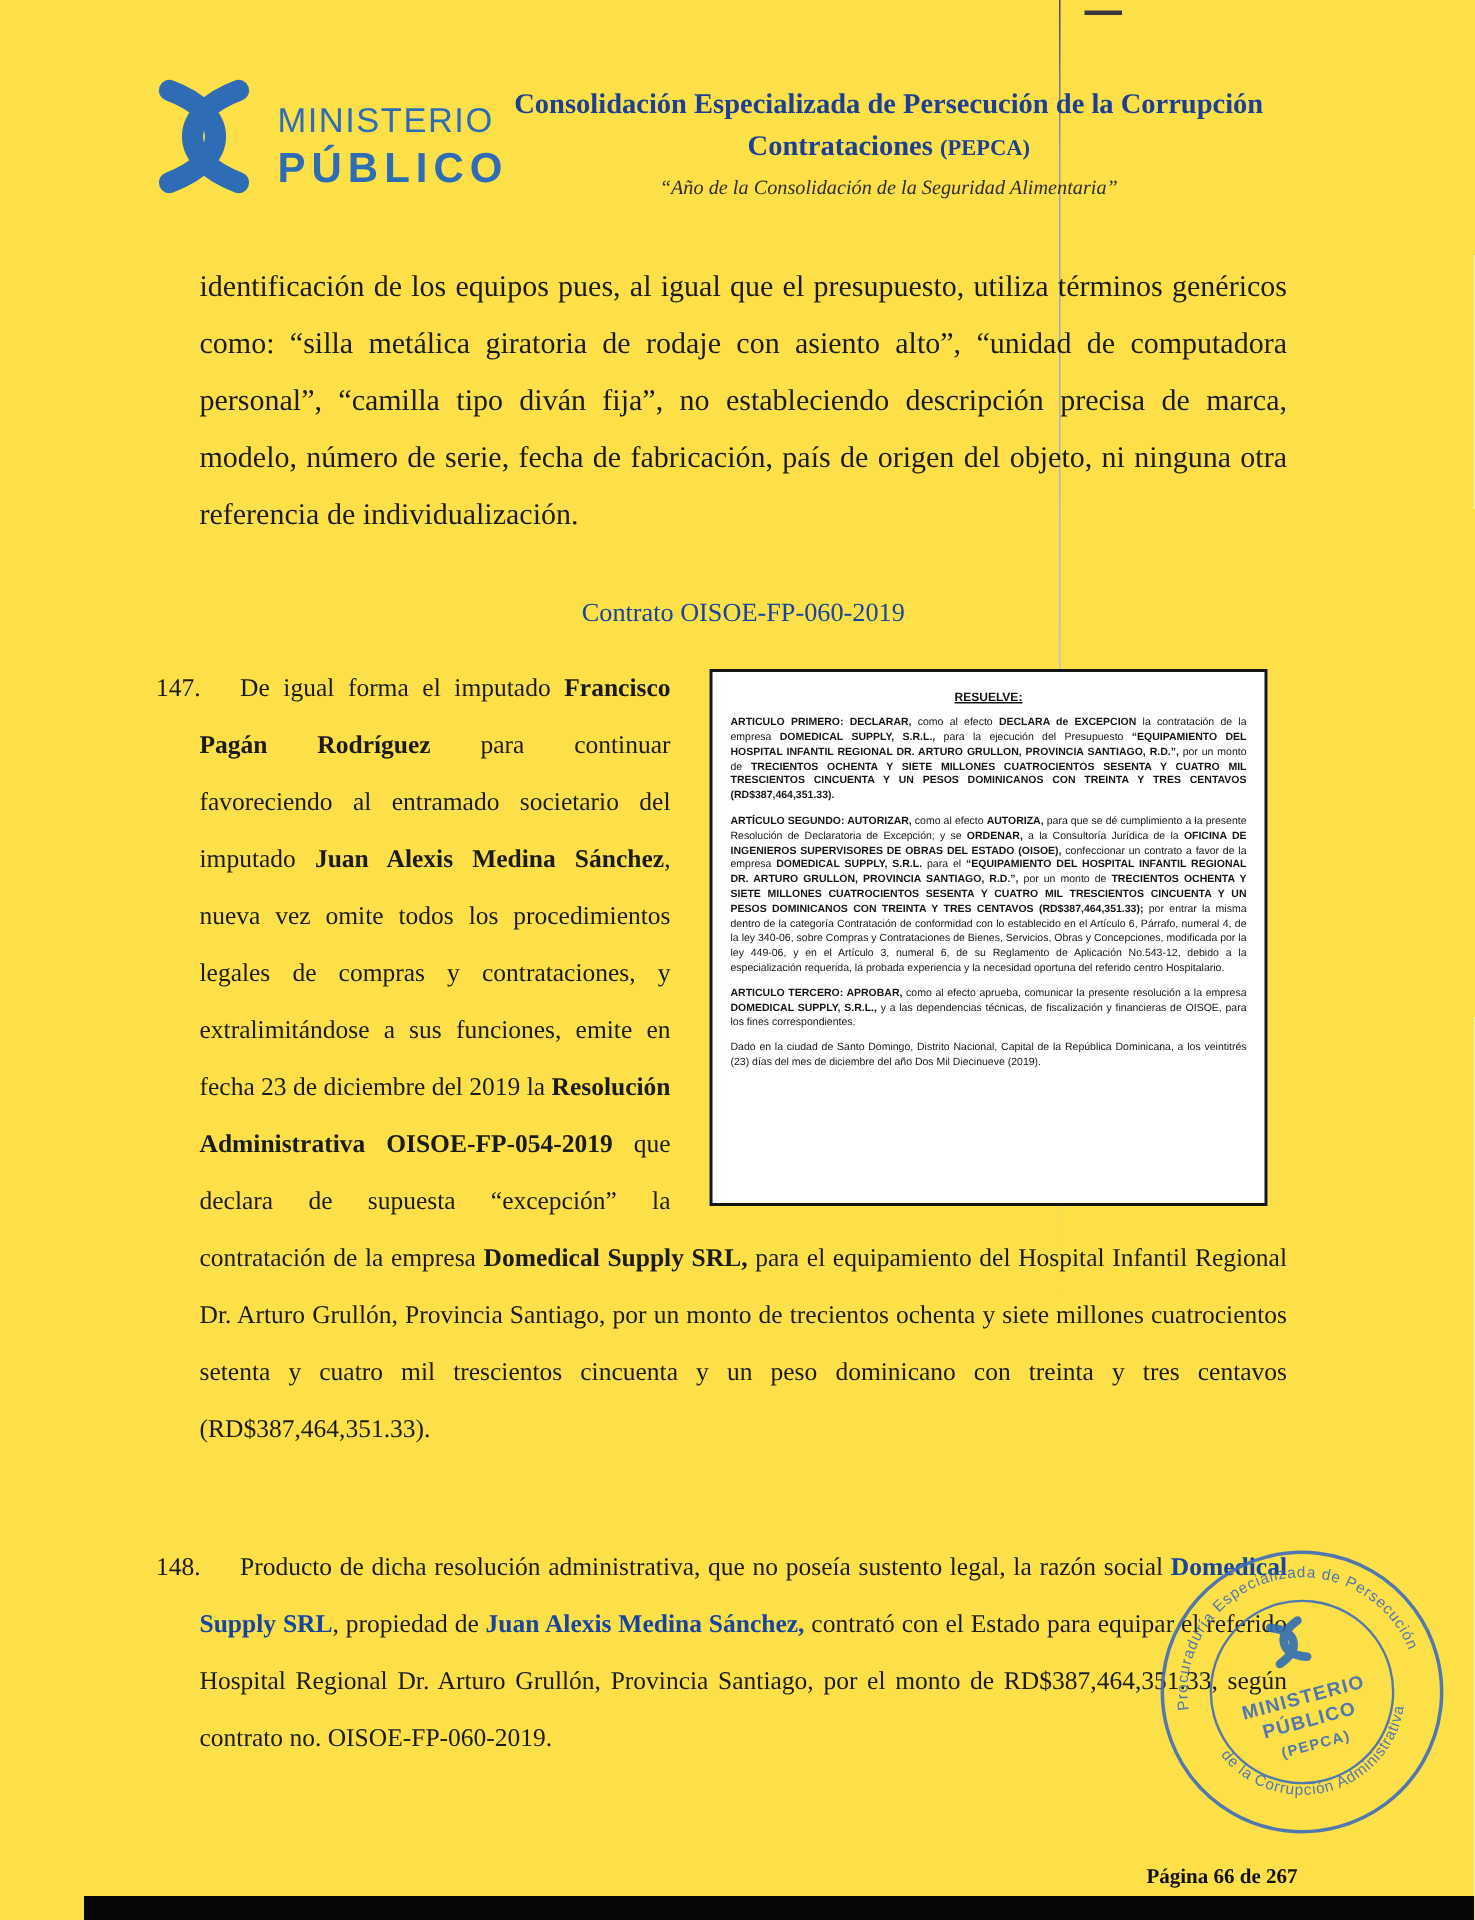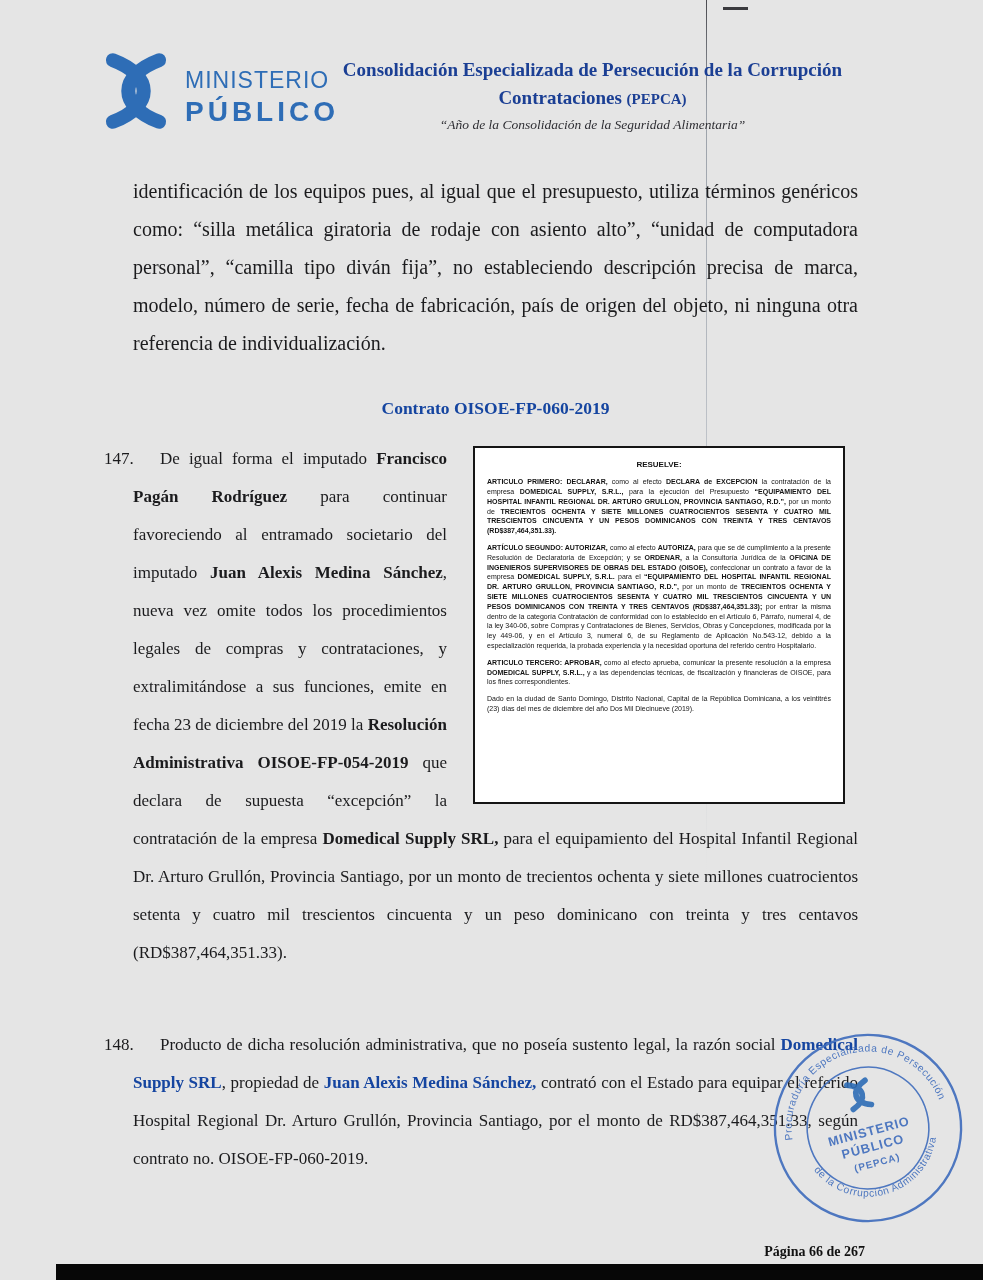--- a/index.html
+++ b/index.html
@@ -6,7 +6,7 @@
   html,body { background:#ffffff; }
   .page {
     position:relative; width:983px; height:1280px; margin:0 auto;
-    background:#e5e5e5; overflow:hidden;
+    background:#fde047; overflow:hidden;
     font-family:"Liberation Serif", serif; color:#1b1b1d;
   }
   

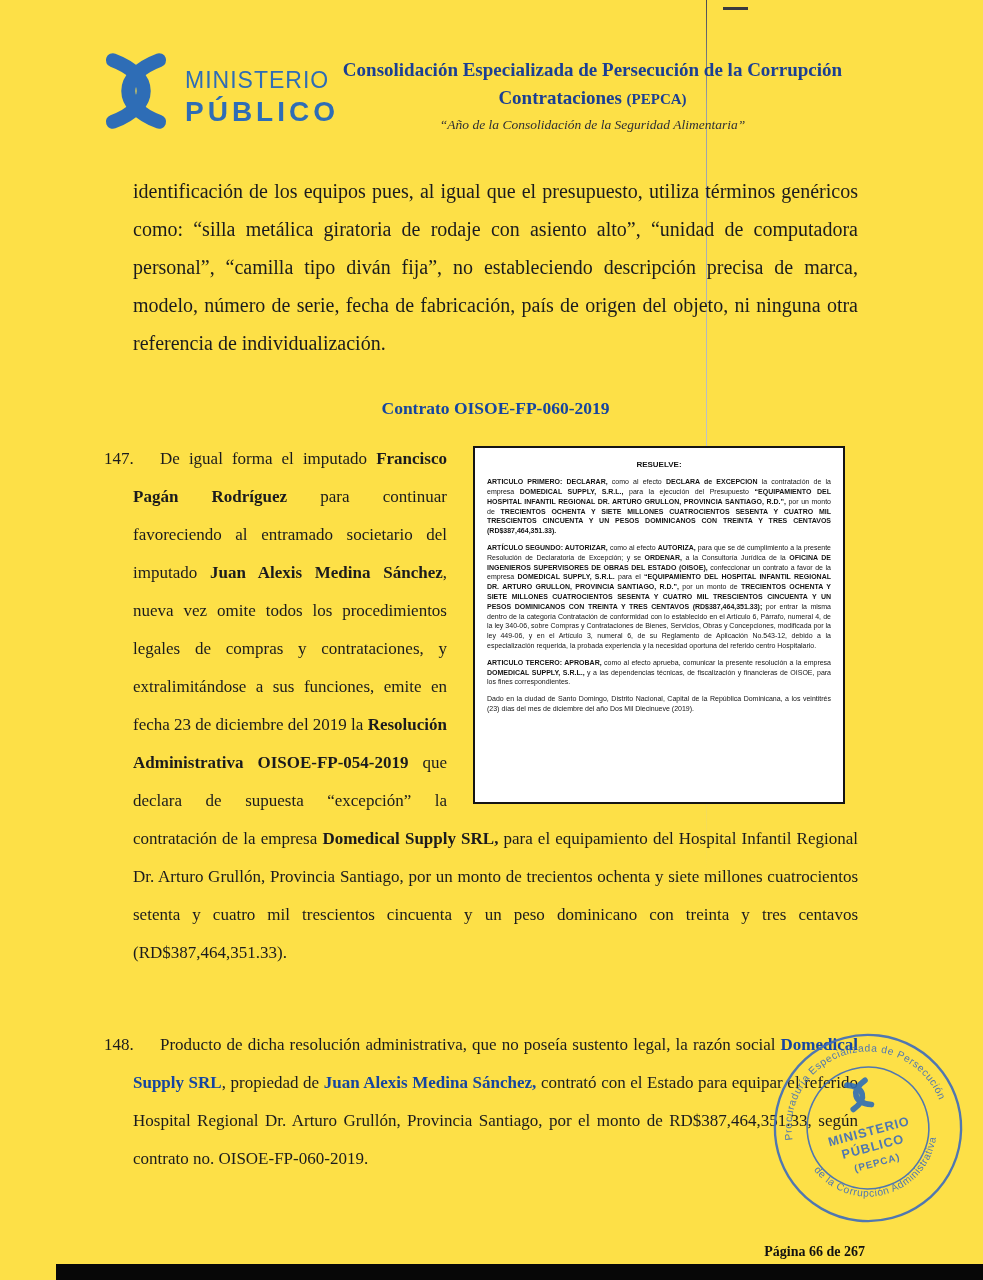--- a/index.html
+++ b/index.html
@@ -31,7 +31,7 @@
   .intro { position:absolute; top:172px; left:133px; width:725px;
     font-size:20px; line-height:38px; text-align:justify; }
   .section-heading { position:absolute; top:398px; left:133px; width:725px;
-    text-align:center; font-size:17.5px; font-weight:bold; color:#1545a0; }
+    text-align:center; font-size:17.5px; font-weight:normal; color:#1545a0; }
   .para-block { position:absolute; left:133px; width:725px; font-size:17px; line-height:38px; text-align:justify; }
   #para147 { top:440px; }
   #para148 { top:1026px; }

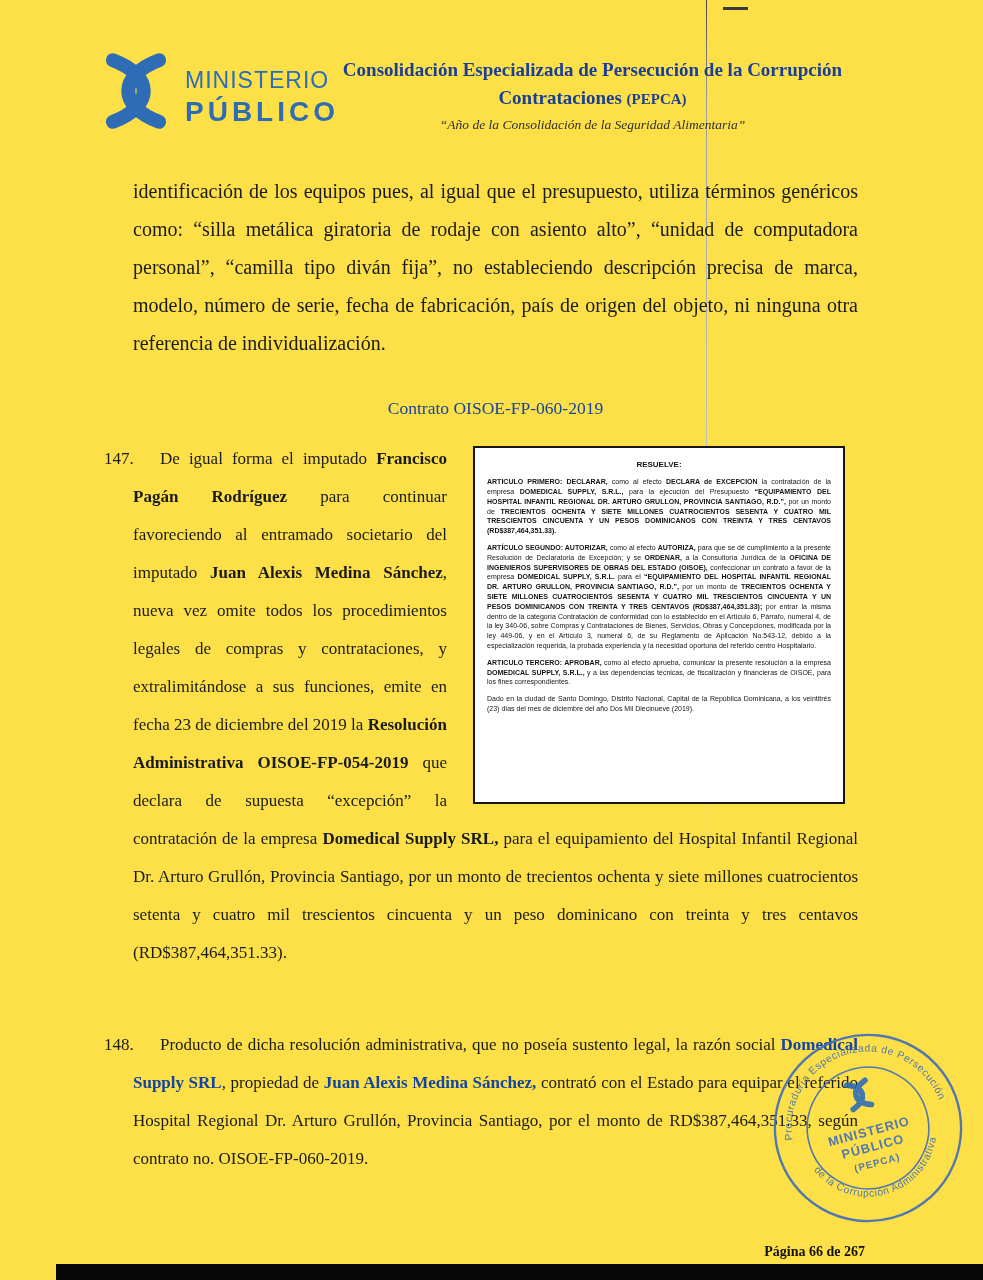--- a/index.html
+++ b/index.html
@@ -44,7 +44,7 @@
     border:2px solid #151515; background:#ffffff; padding:10px 12px 8px;
     font-family:"Liberation Sans", sans-serif; font-size:7px; line-height:1.4;
     color:#141414; text-align:justify; }
-  .res-heading { text-align:center; font-weight:bold; font-size:8px; margin:1px 0 7px; }
+  .res-heading { text-align:center; font-weight:bold; text-decoration:underline; font-size:8px; margin:1px 0 7px; }
   .res-article { margin-bottom:7px; }
   .res-closing { margin-bottom:3px; }
   .res-sign { text-align:center; margin-top:2px; }

